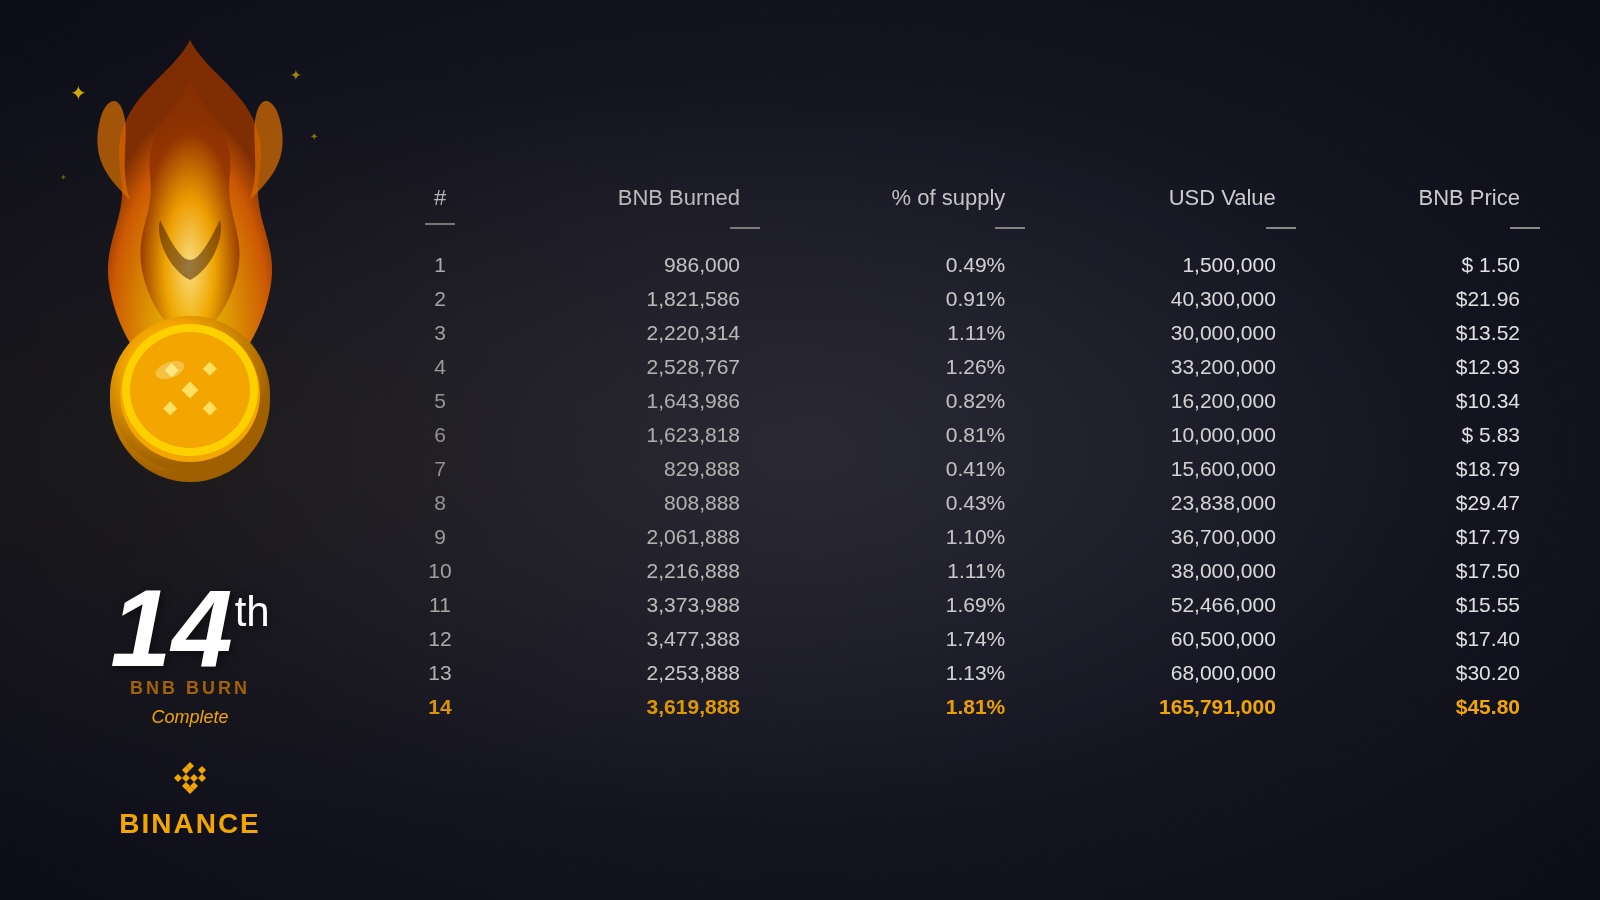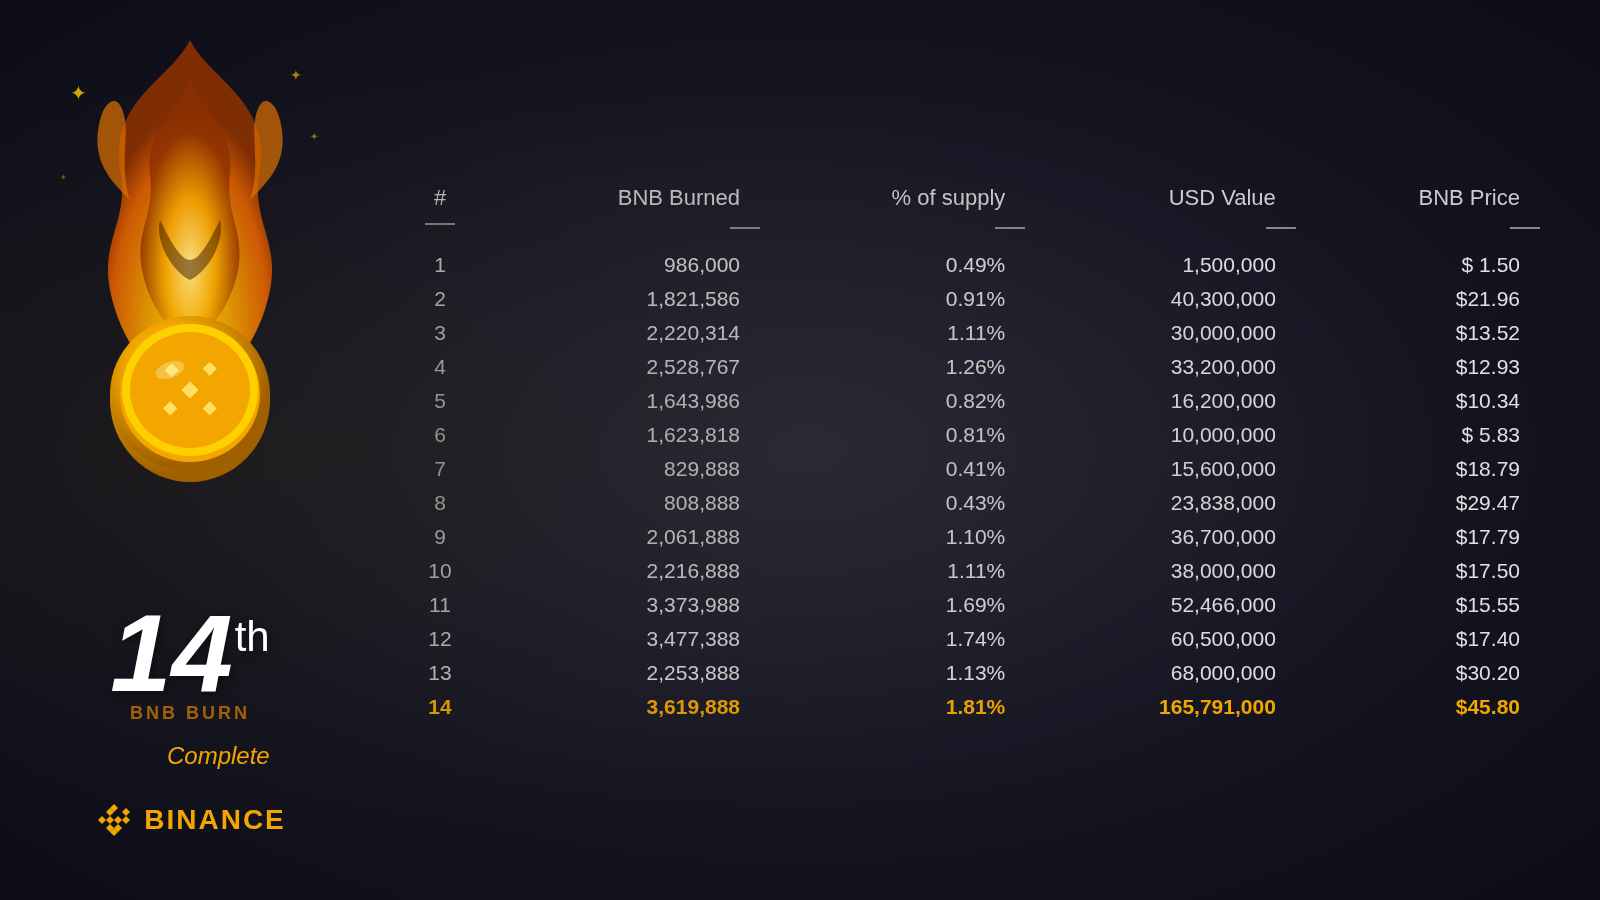--- a/index.html
+++ b/index.html
@@ -80,11 +80,10 @@
     }
 
     .burn-complete {
-      font-size: 24px;
+      font-size: 18px;
       color: #f3a500;
       font-style: italic;
-      margin-top: 18px;
-      text-align: right;
+      margin-top: 8px;
     }
 
     .binance-logo {

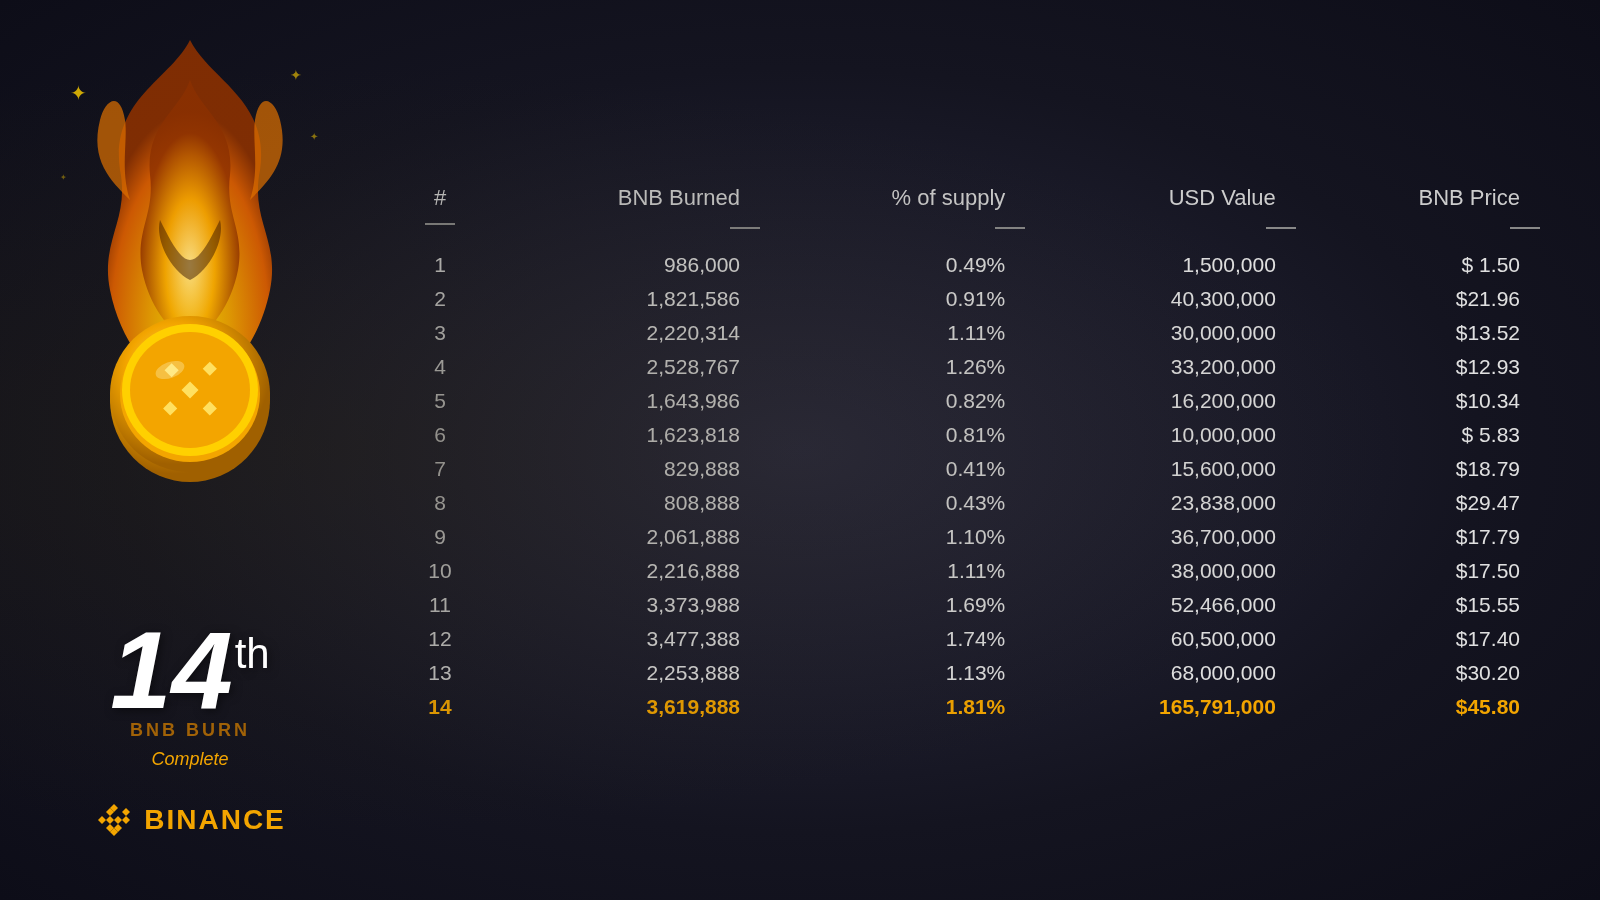--- a/index.html
+++ b/index.html
@@ -91,6 +91,7 @@
       align-items: center;
       gap: 10px;
       margin-top: 30px;
+      flex-direction: column;
     }
 
     .binance-logo-icon {

